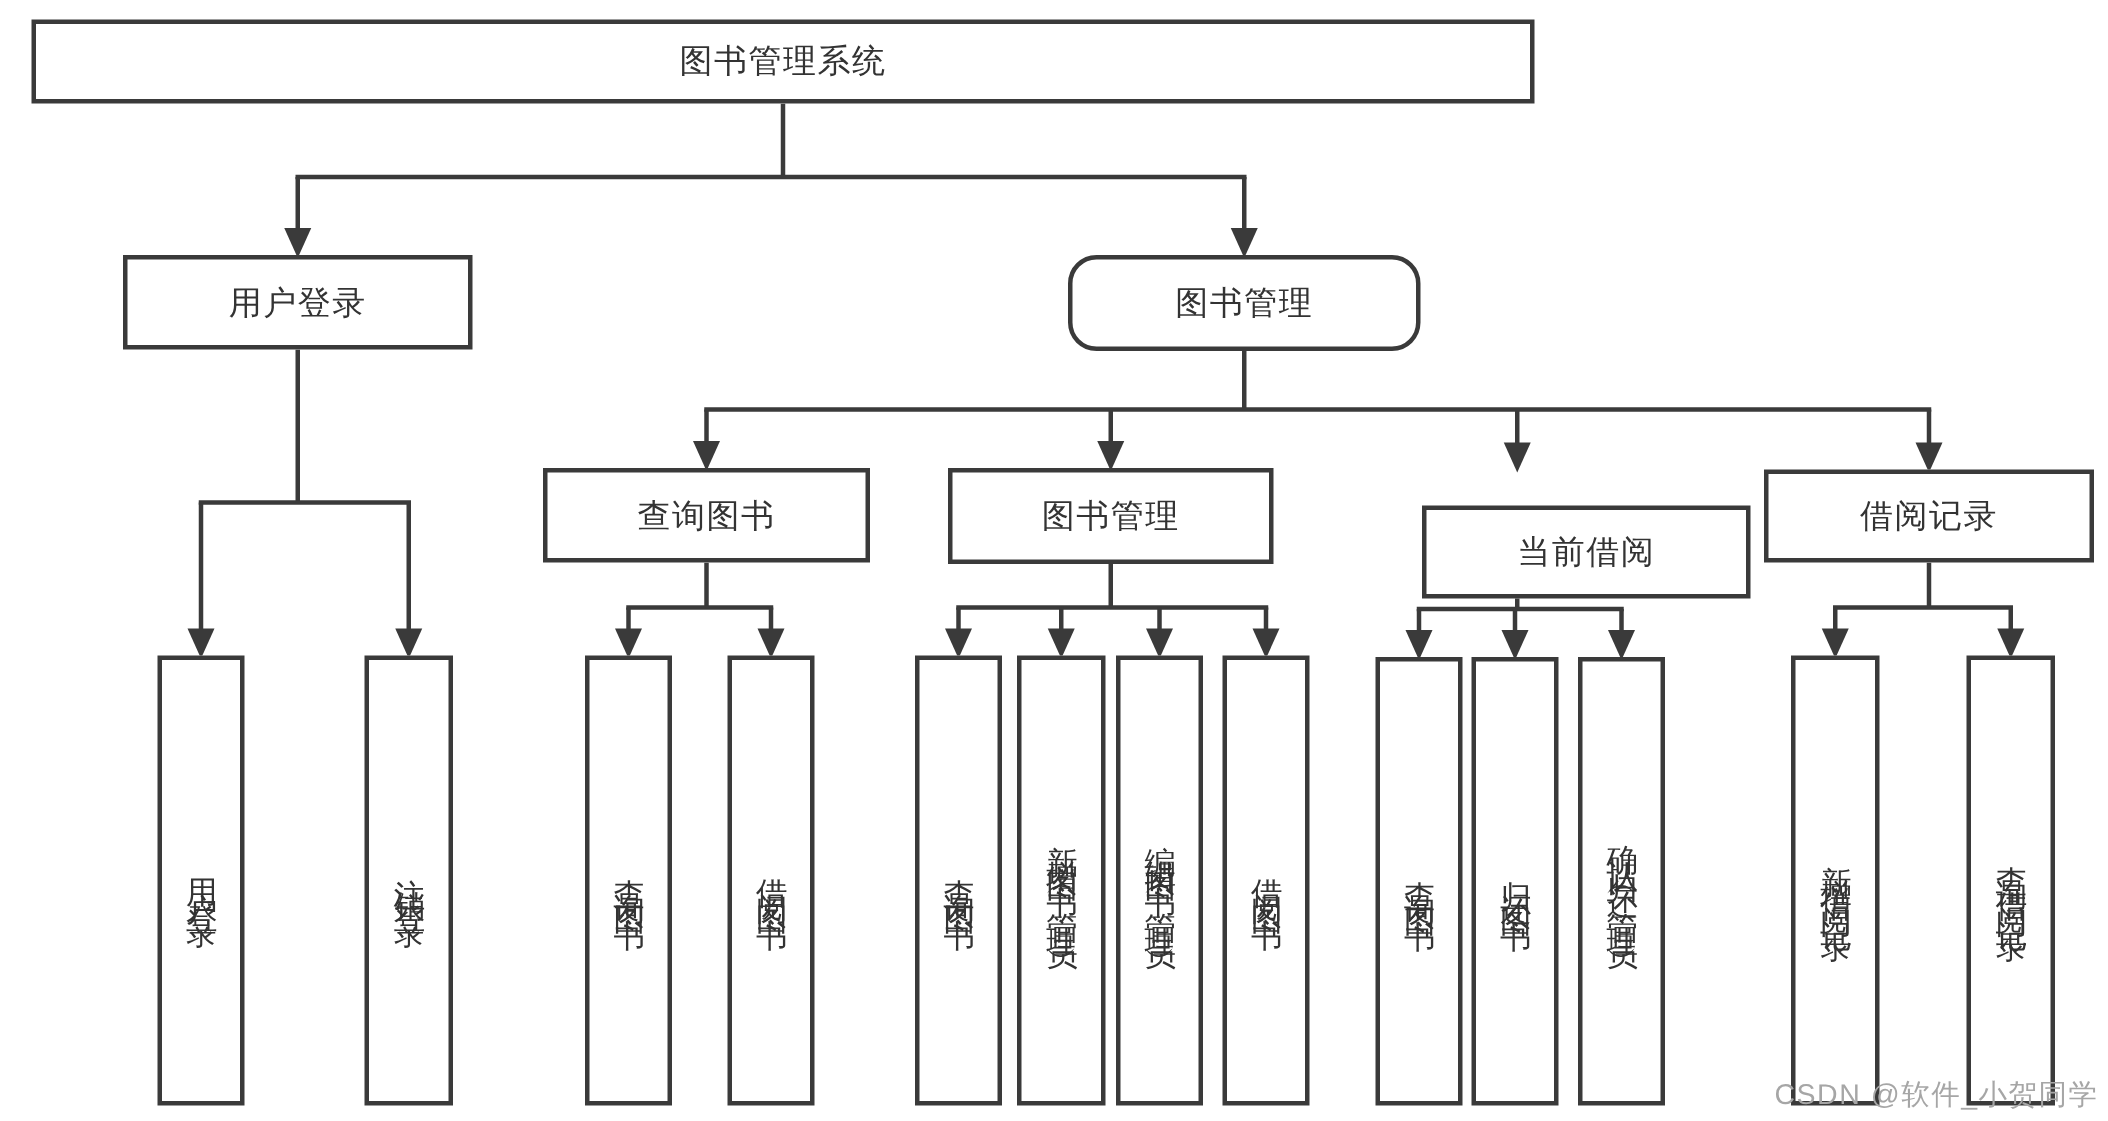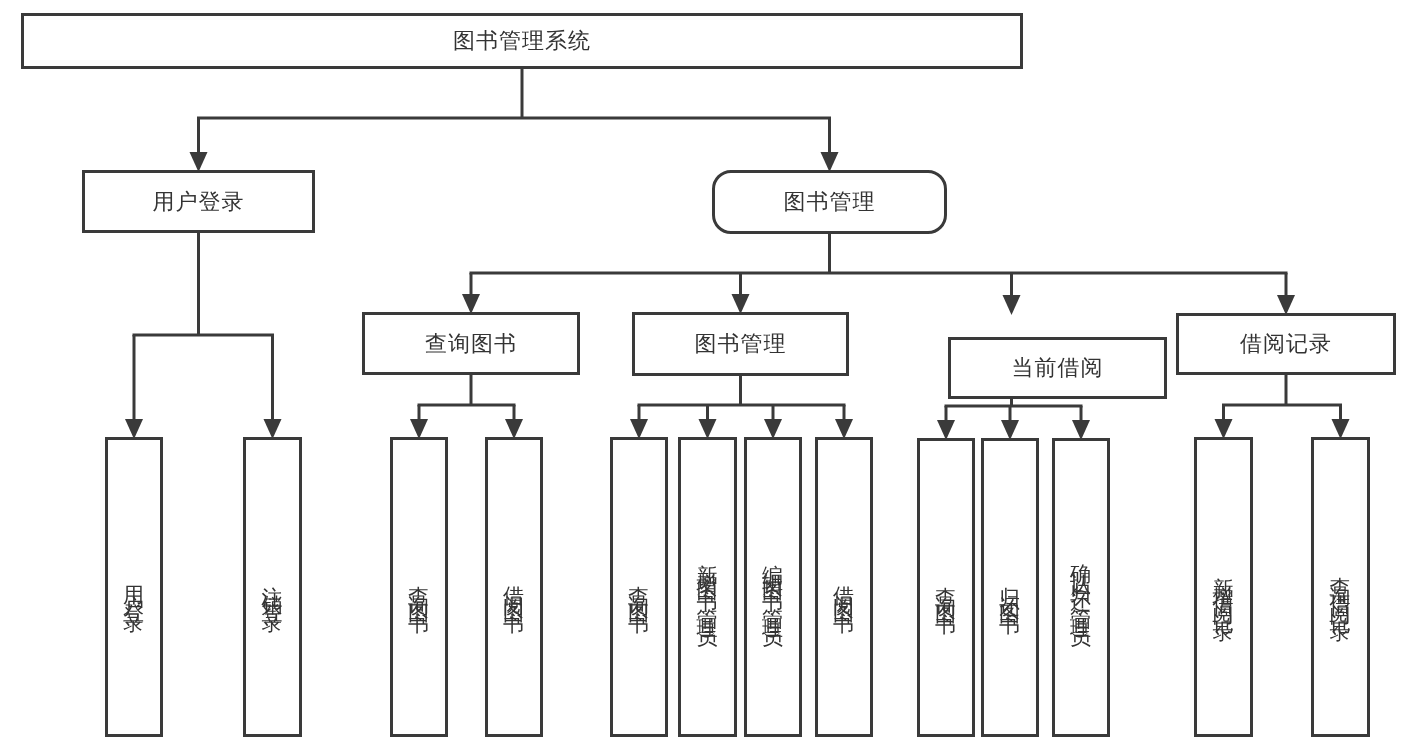--- a/index.html
+++ b/index.html
@@ -135,6 +135,7 @@
       <div class="node vertical" style="left: 1194px; top: 437px; width: 59px; height: 300px;">新增借阅记录</div>
       <div class="node vertical" style="left: 1311px; top: 437px; width: 59px; height: 300px;">查询借阅记录</div>
     </div>
+  <div class="watermark">CSDN @软件_小贺同学</div>
 </div>
 
 </body></html>

